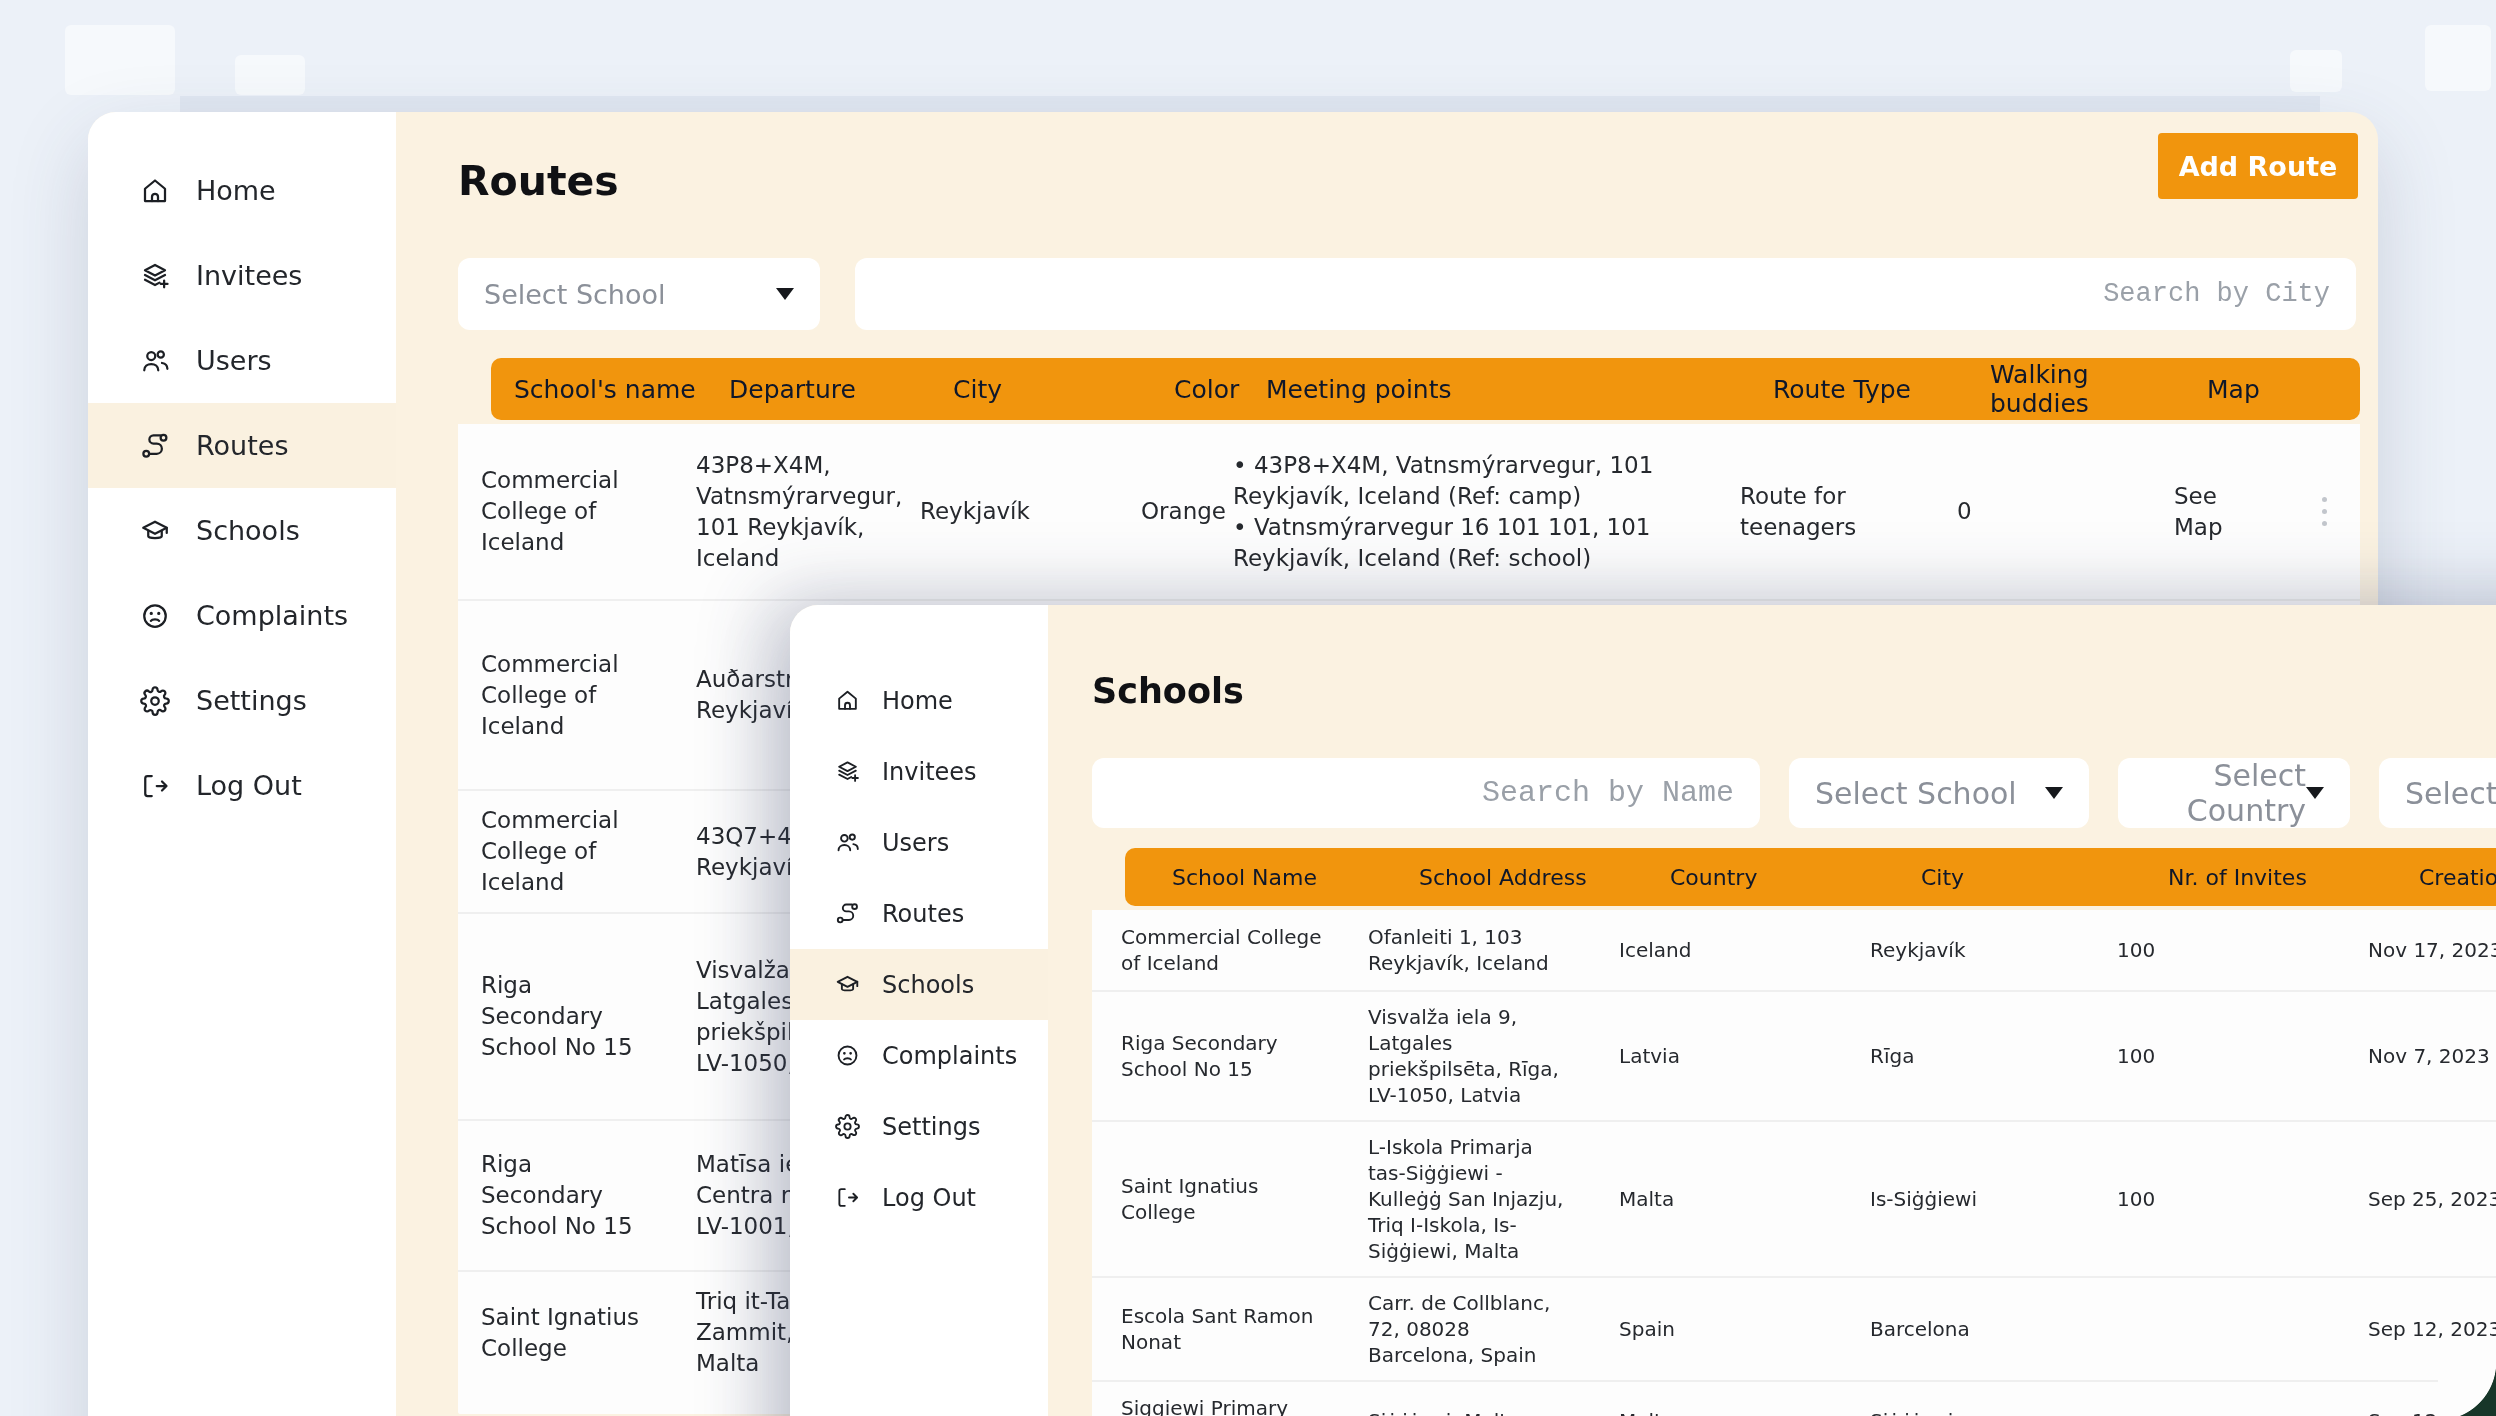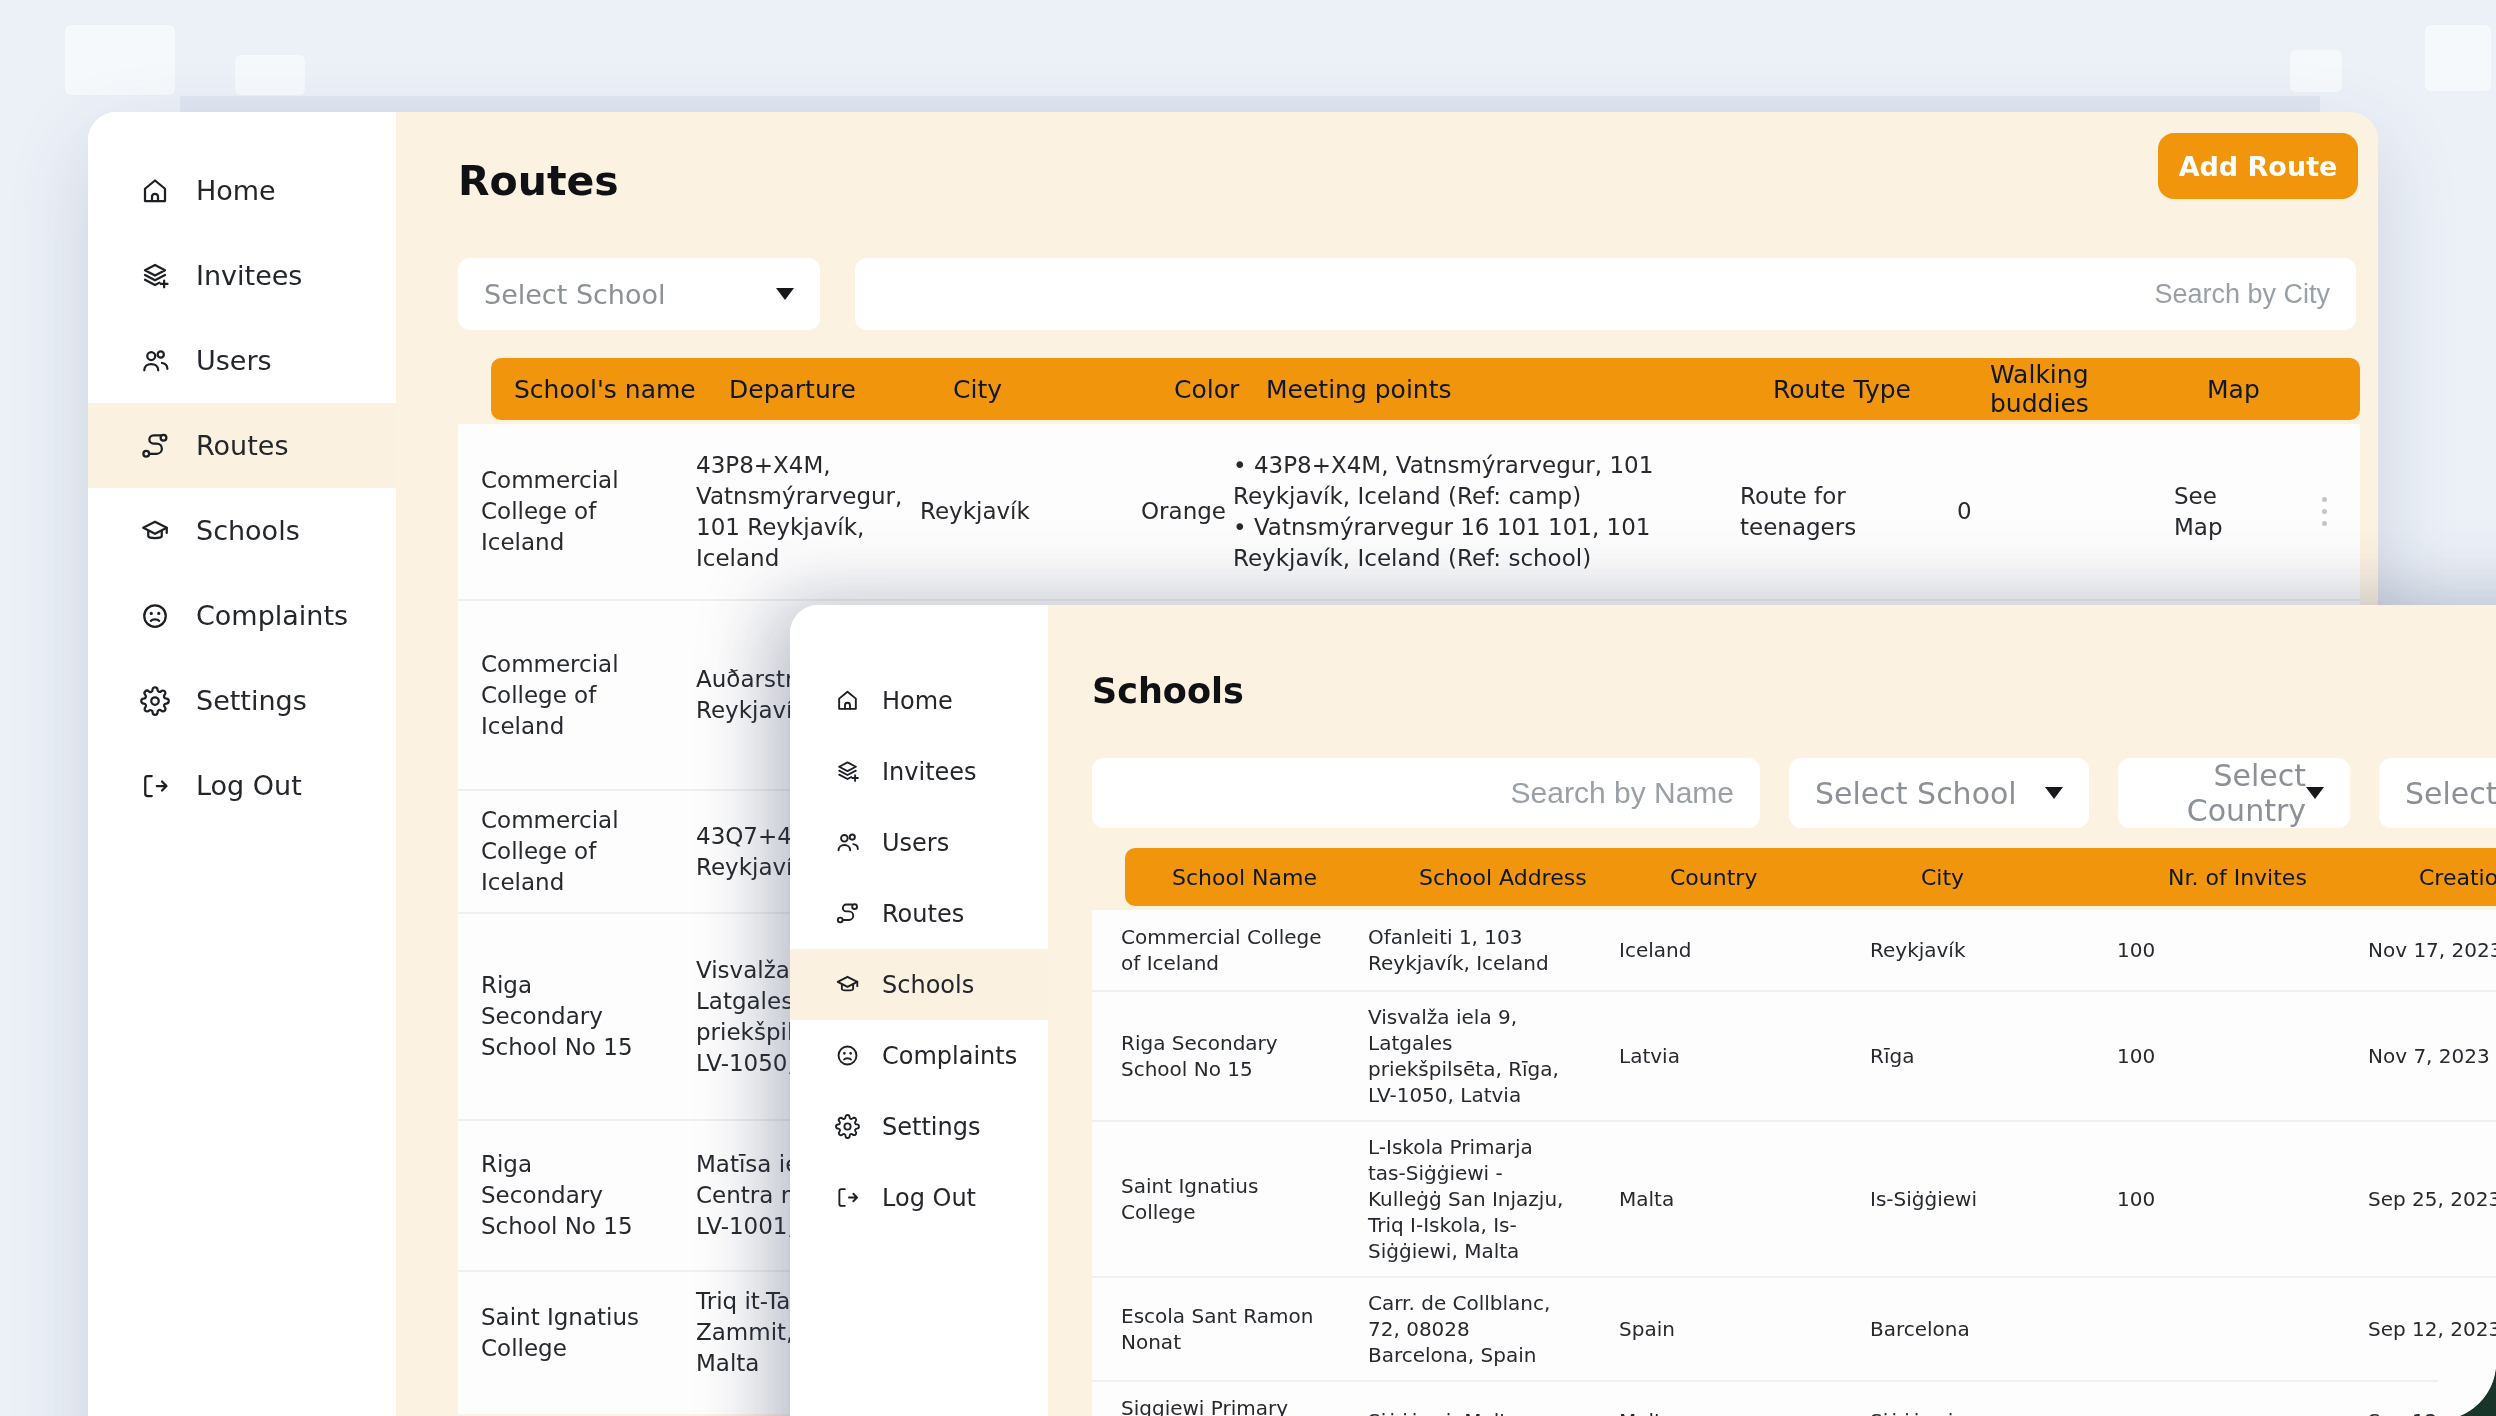--- a/index.html
+++ b/index.html
@@ -53,7 +53,7 @@
     position:absolute; right:20px; top:21px;
     width:200px; height:66px;
     background:#F1950D; color:#fff;
-    border:none; border-radius:16px;
+    border:none; border-radius:4px;
     font-size:27px; font-weight:600;
     font-family:inherit; cursor:pointer;
   }

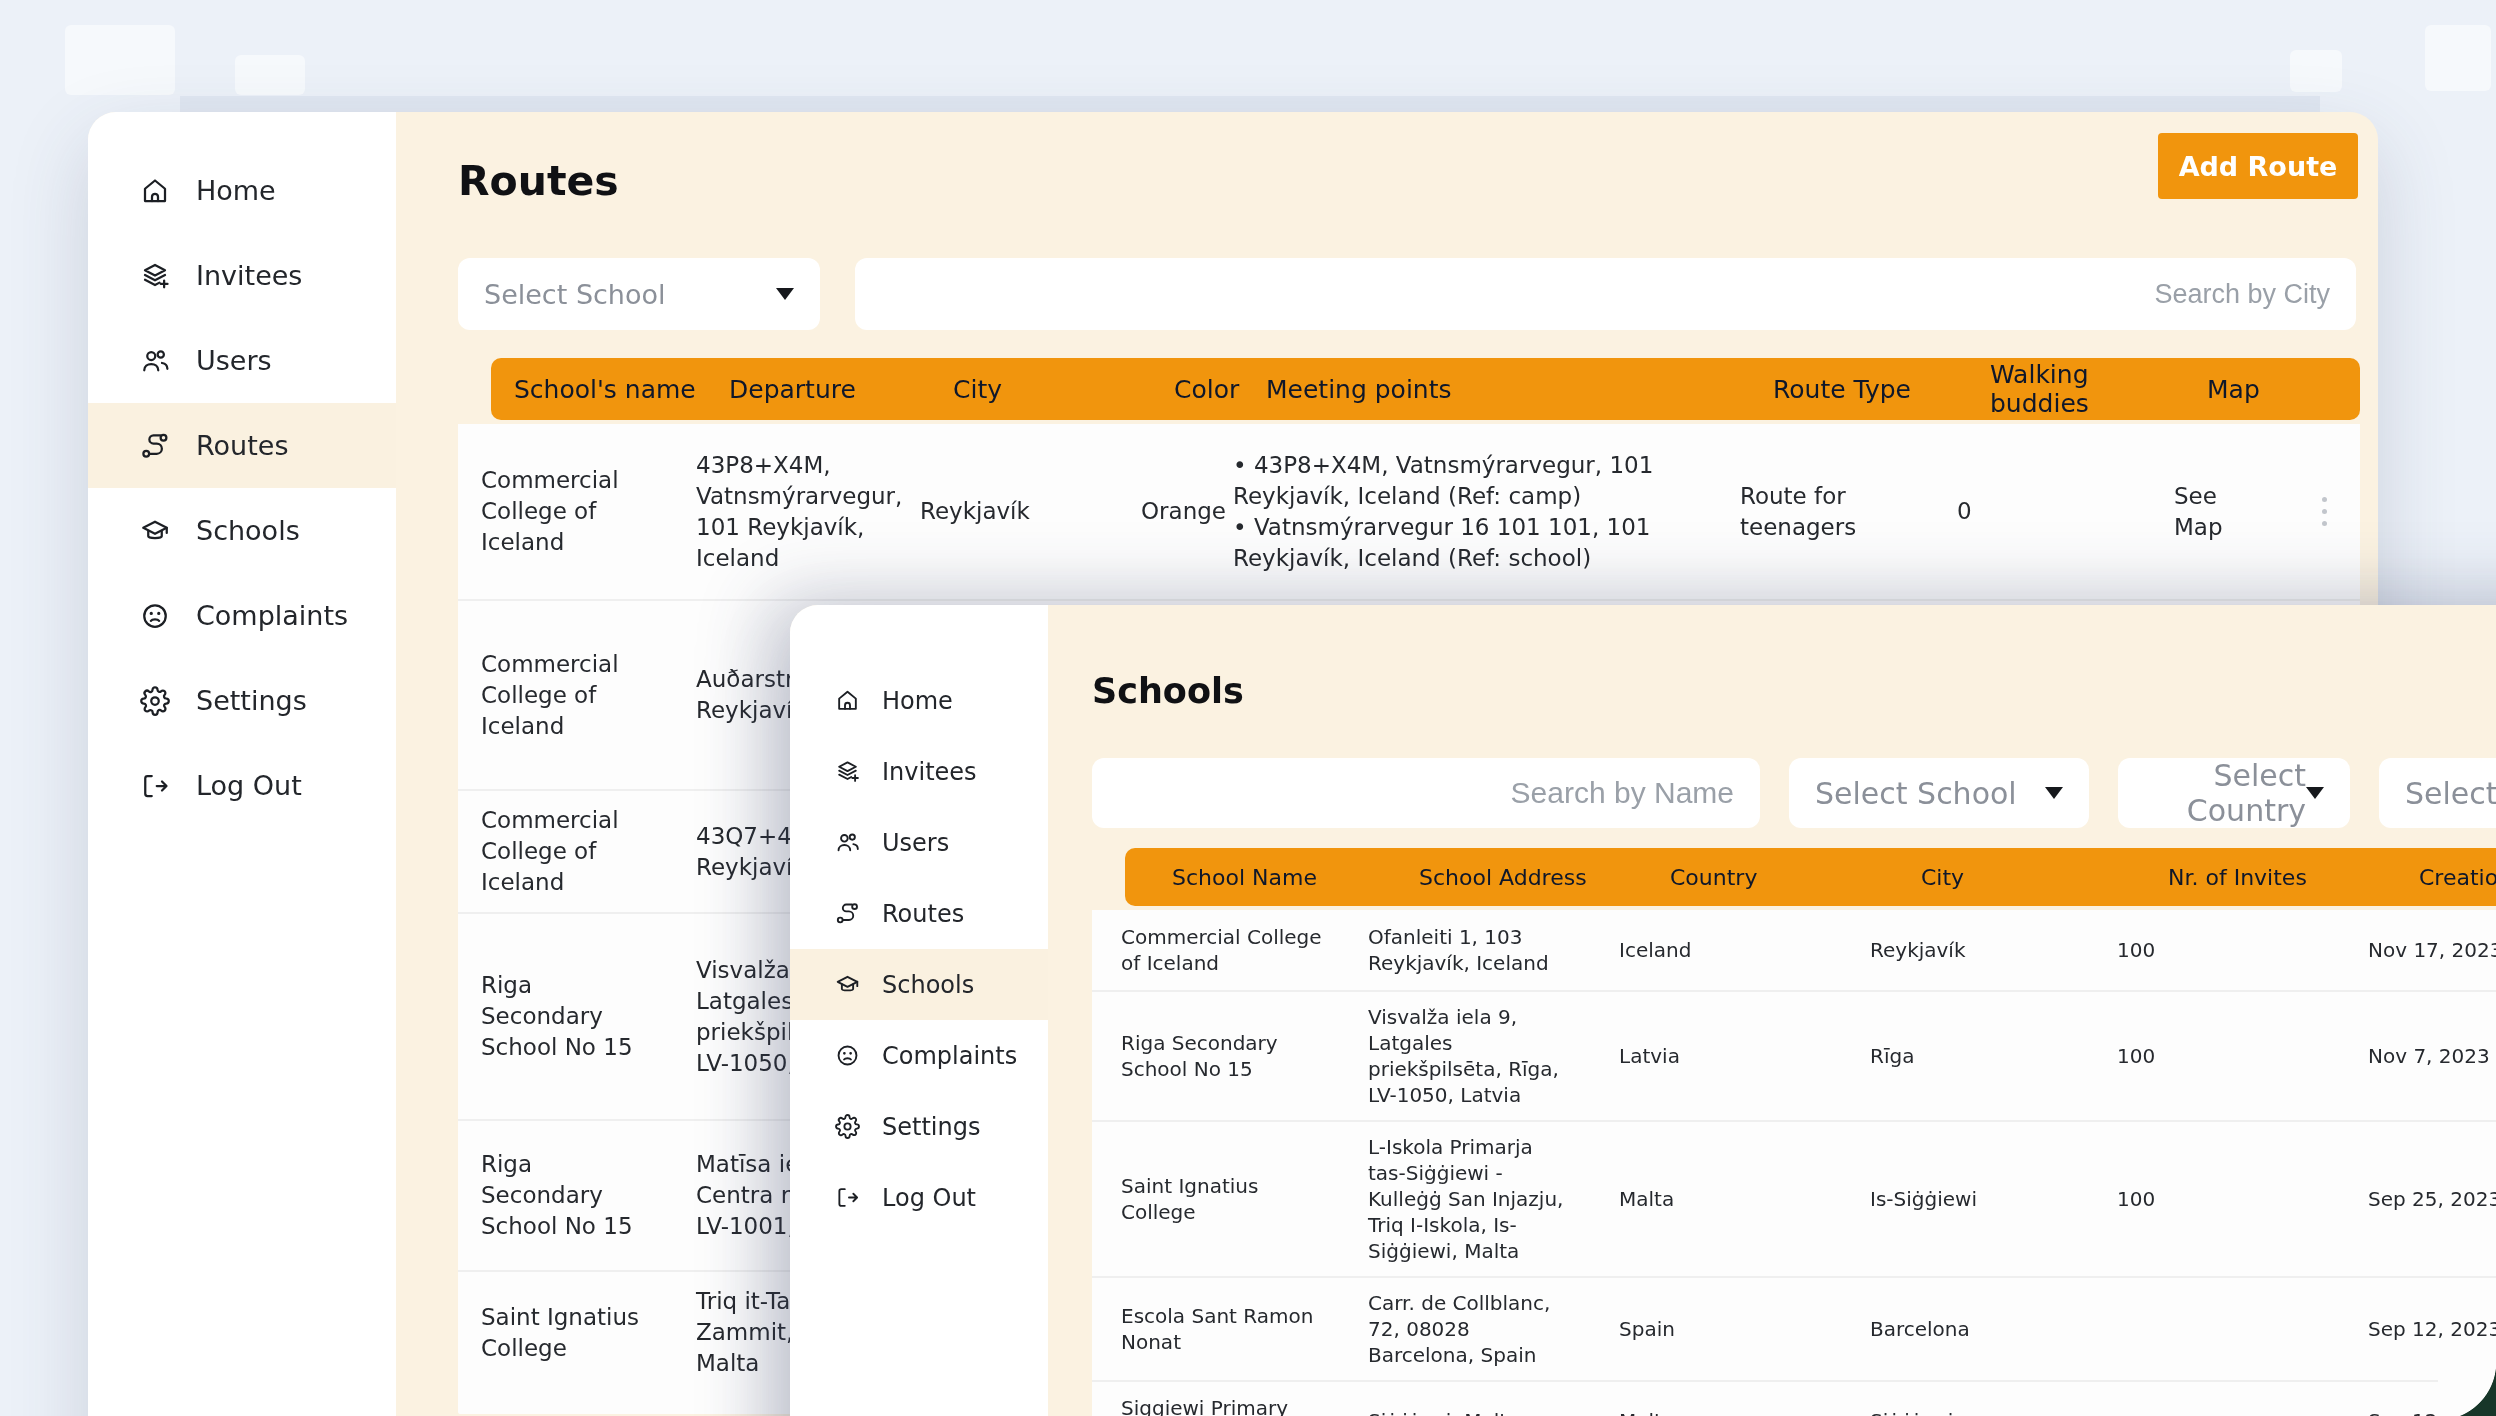--- a/index.html
+++ b/index.html
@@ -71,7 +71,7 @@
   .select { justify-content:space-between; cursor:pointer; }
   .caret { width:0; height:0; border-left:9px solid transparent;
            border-right:9px solid transparent; border-top:12px solid #16181C; }
-  input.field { border:none; outline:none; font-family:Liberation Sans, sans-serif; }
+  input.field { border:none; outline:none; font-family:Liberation Mono, monospace; }
   input.field::placeholder { color:#9AA0A8; }
 
   

